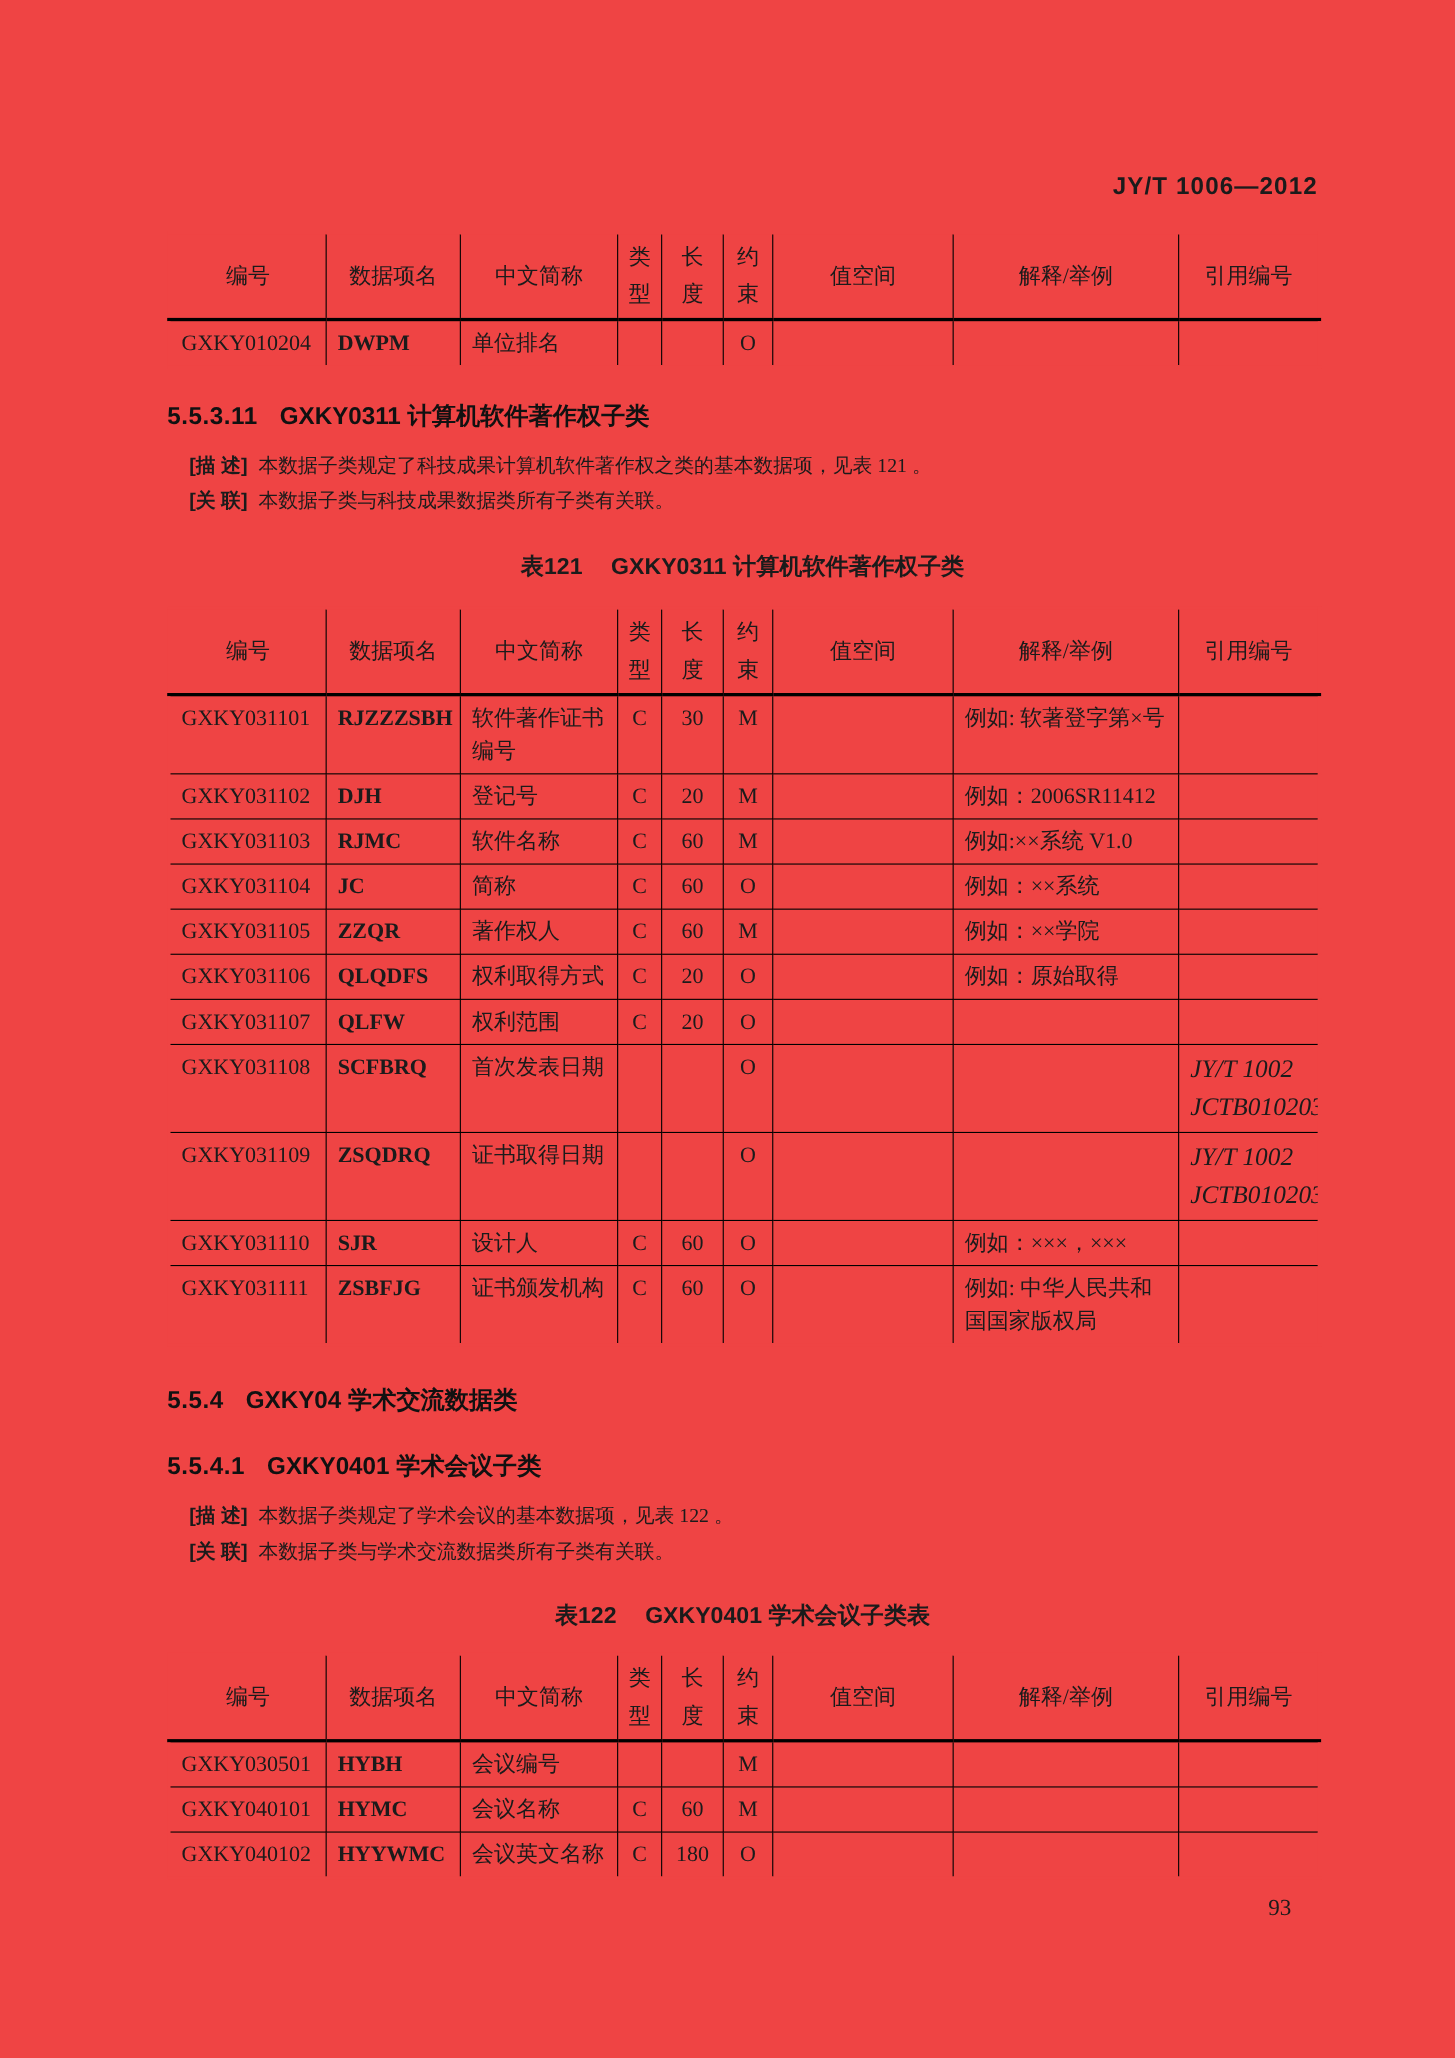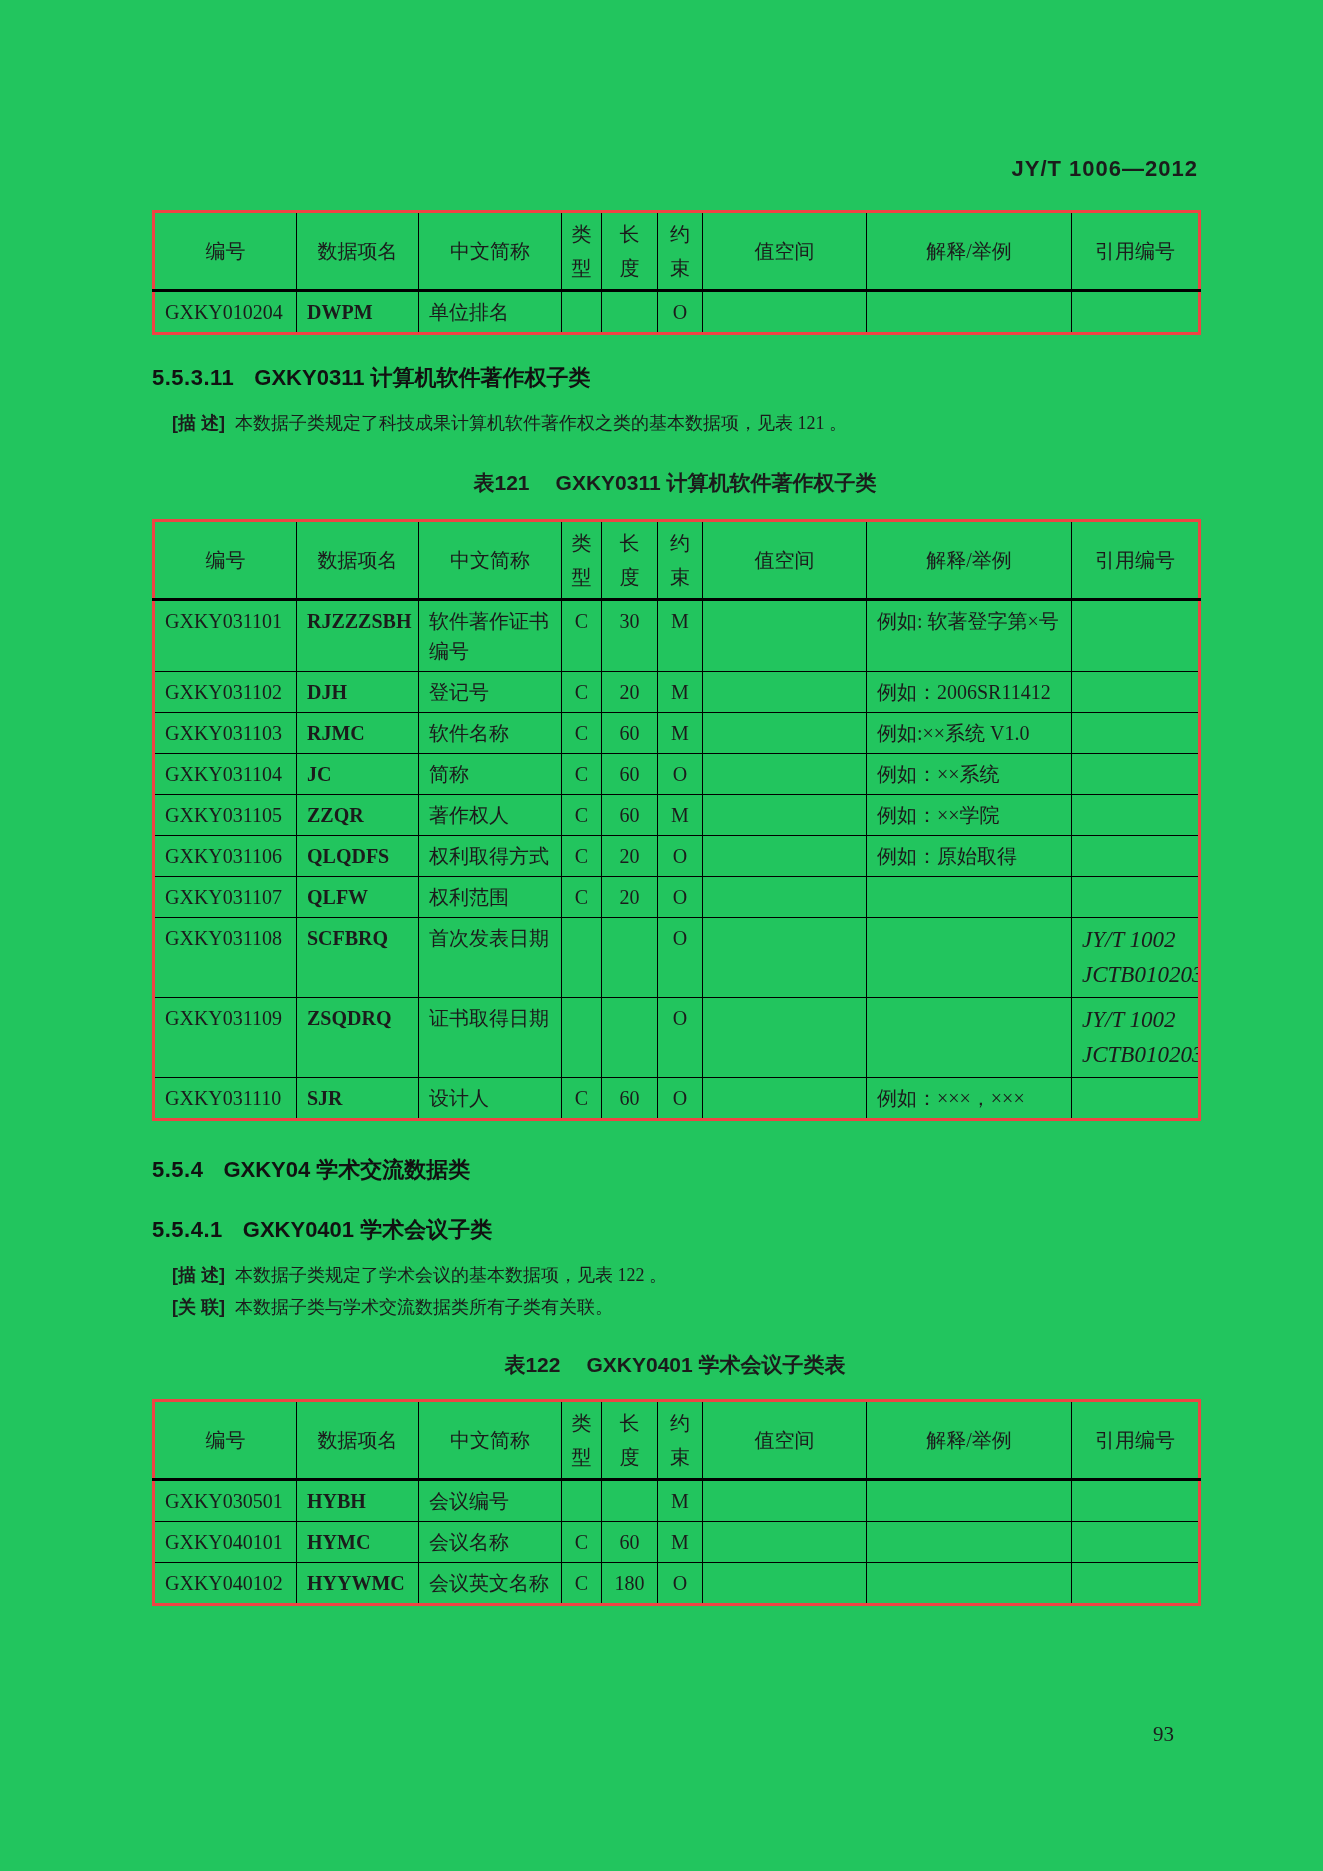--- a/index.html
+++ b/index.html
@@ -5,7 +5,7 @@
   * { margin:0; padding:0; box-sizing:border-box; }
   html,body { background:#ffffff; }
   .page {
-    position:relative; width:1323px; height:1871px; background:#22c55e;
+    position:relative; width:1323px; height:1871px; background:#ef4444;
     color:#1b1b1b; overflow:hidden;
     font-family:"Liberation Serif","DejaVu Serif",serif;
   }

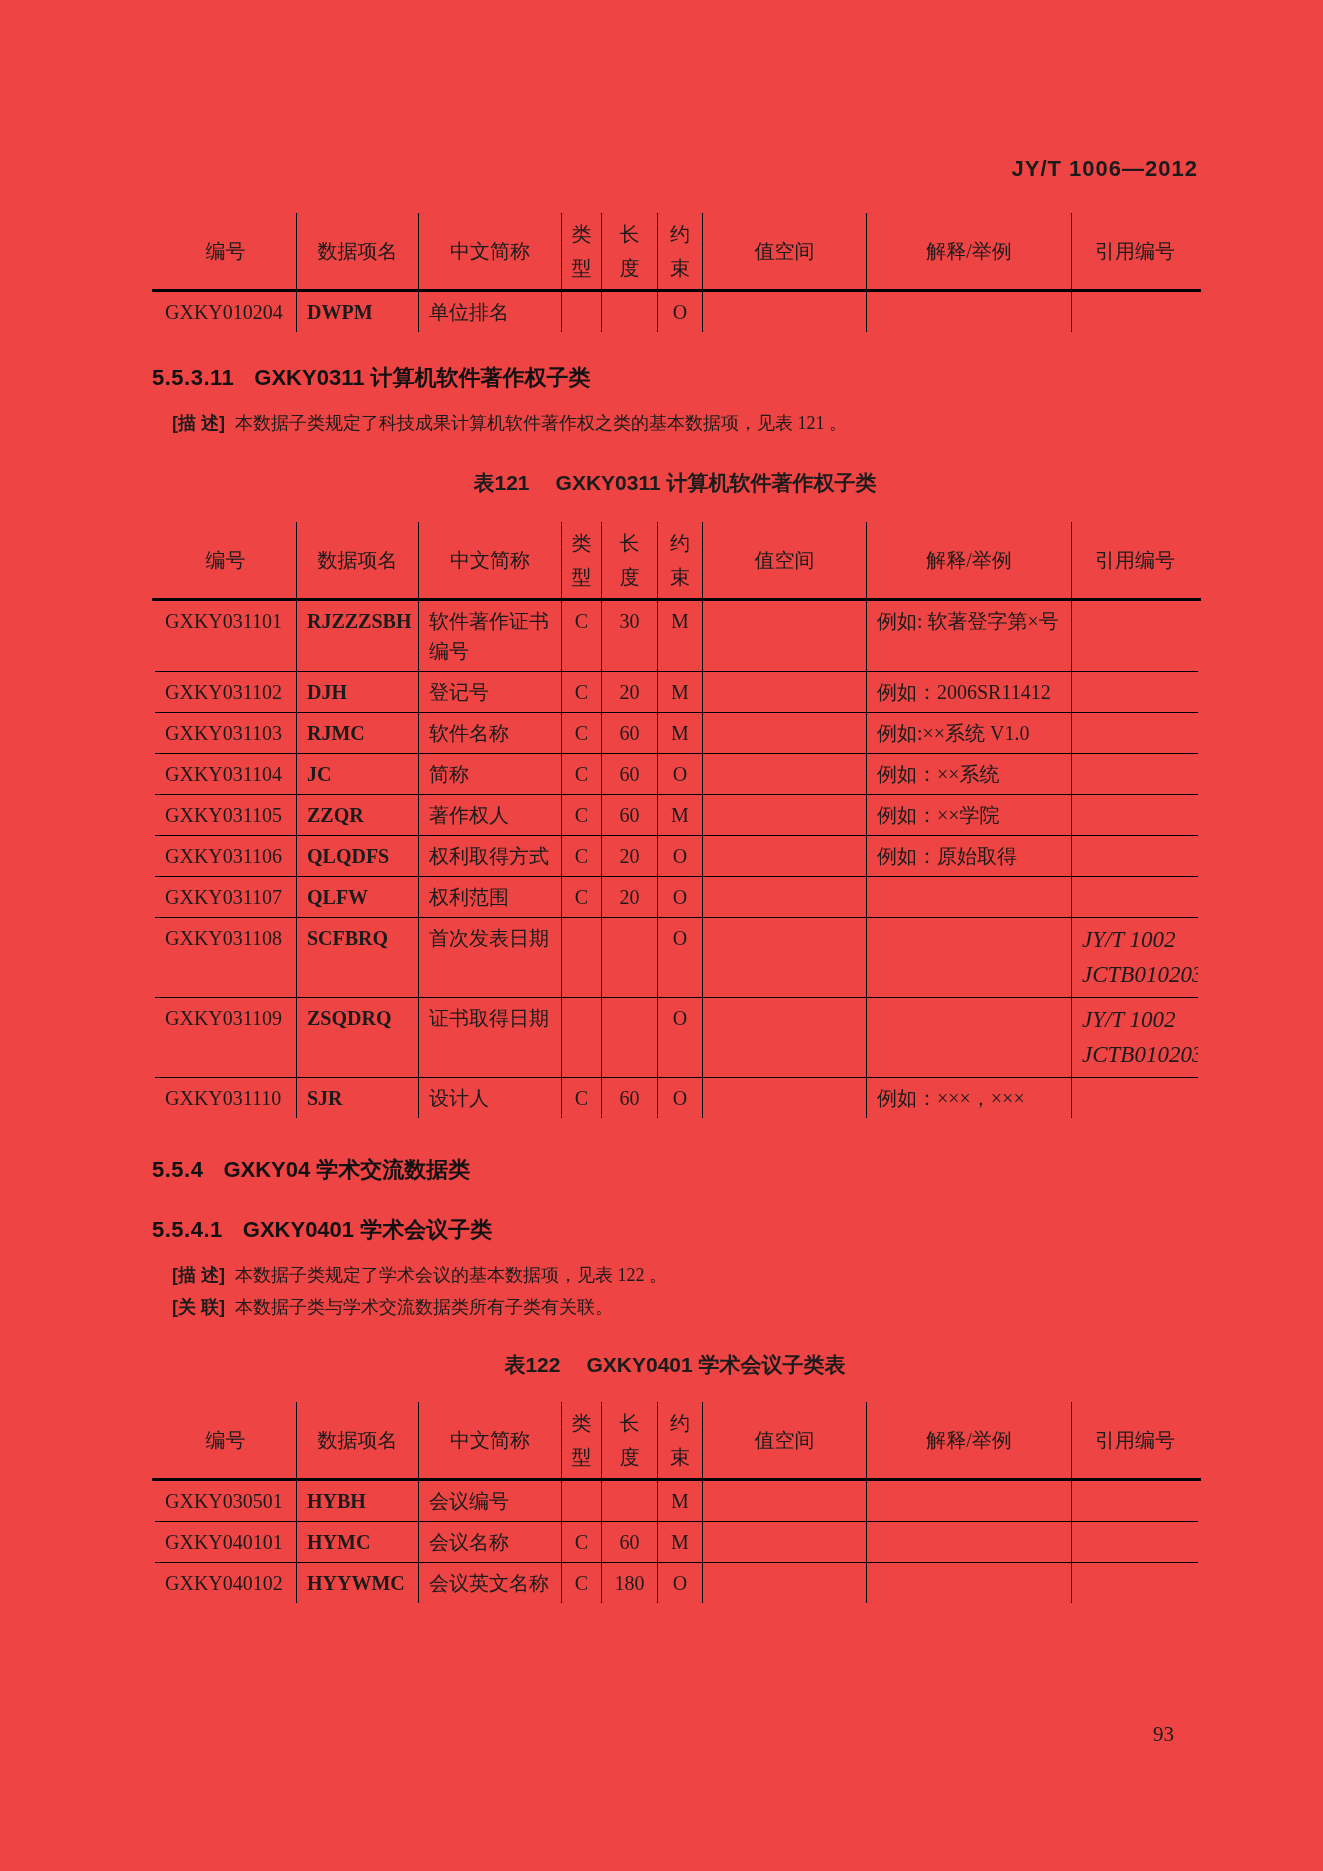--- a/index.html
+++ b/index.html
@@ -127,6 +127,9 @@
       <div class="para">
         <span class="plabel">[描 述]</span><span>本数据子类规定了科技成果计算机软件著作权之类的基本数据项，见表 121 。</span>
       </div>
+      <div class="para">
+        <span class="plabel">[关 联]</span><span>本数据子类与科技成果数据类所有子类有关联。</span>
+      </div>
     </div>
 
     <div class="tbl-caption mt-cap1">

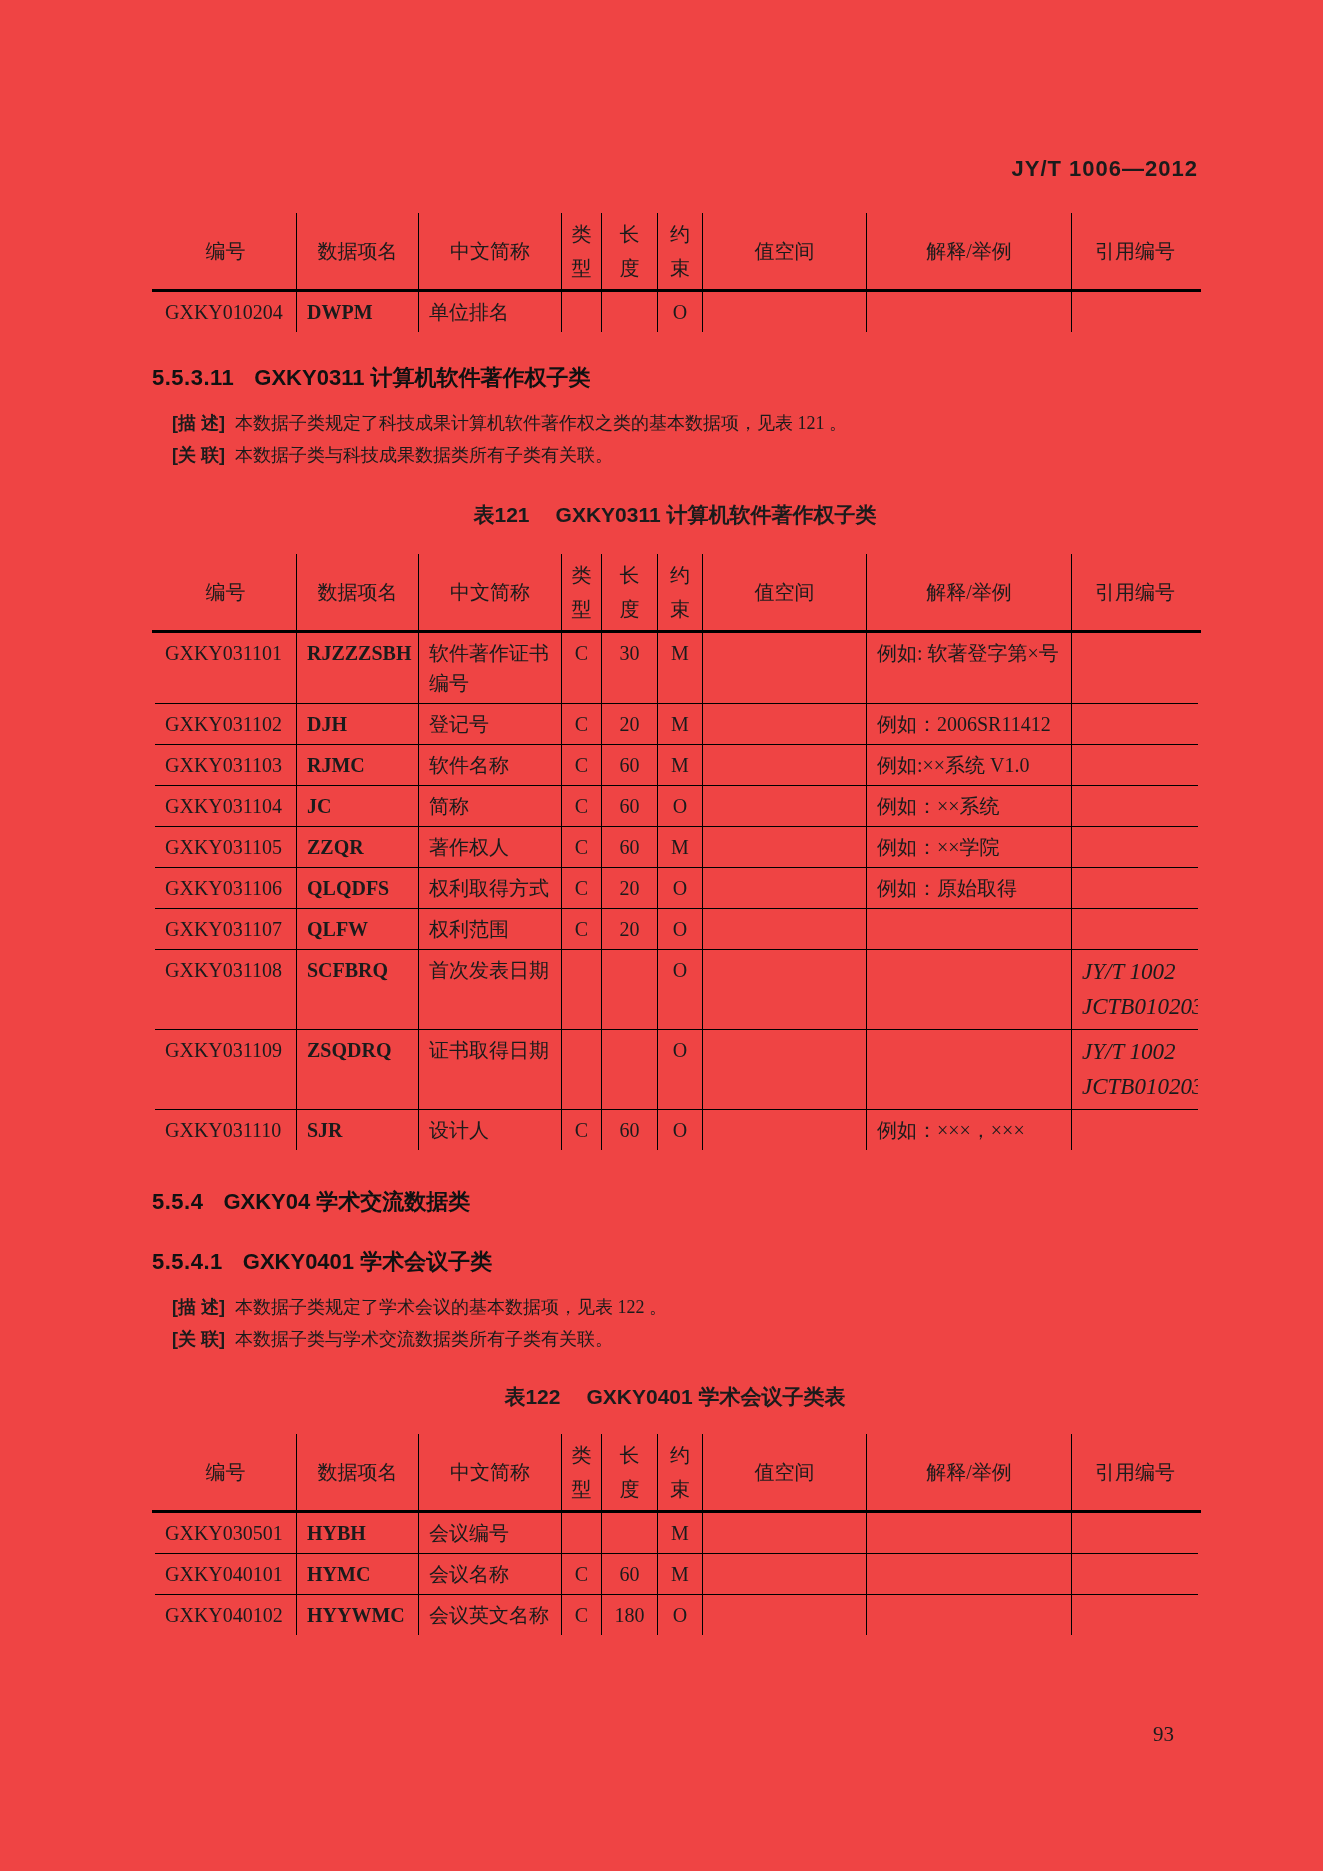--- a/index.html
+++ b/index.html
@@ -277,6 +277,17 @@
     <td class="c-jsjl">例如：×××，×××</td>
     <td class="c-yybh"></td>
   </tr>
+          <tr>
+    <td class="c-bh">GXKY031111</td>
+    <td class="c-sjxm">ZSBFJG</td>
+    <td class="c-zwjc">证书颁发机构</td>
+    <td class="c-lx">C</td>
+    <td class="c-cd">60</td>
+    <td class="c-ys">O</td>
+    <td class="c-zkj"></td>
+    <td class="c-jsjl">例如: 中华人民共和国国家版权局</td>
+    <td class="c-yybh"></td>
+  </tr>
         </tbody>
     </table>
 

